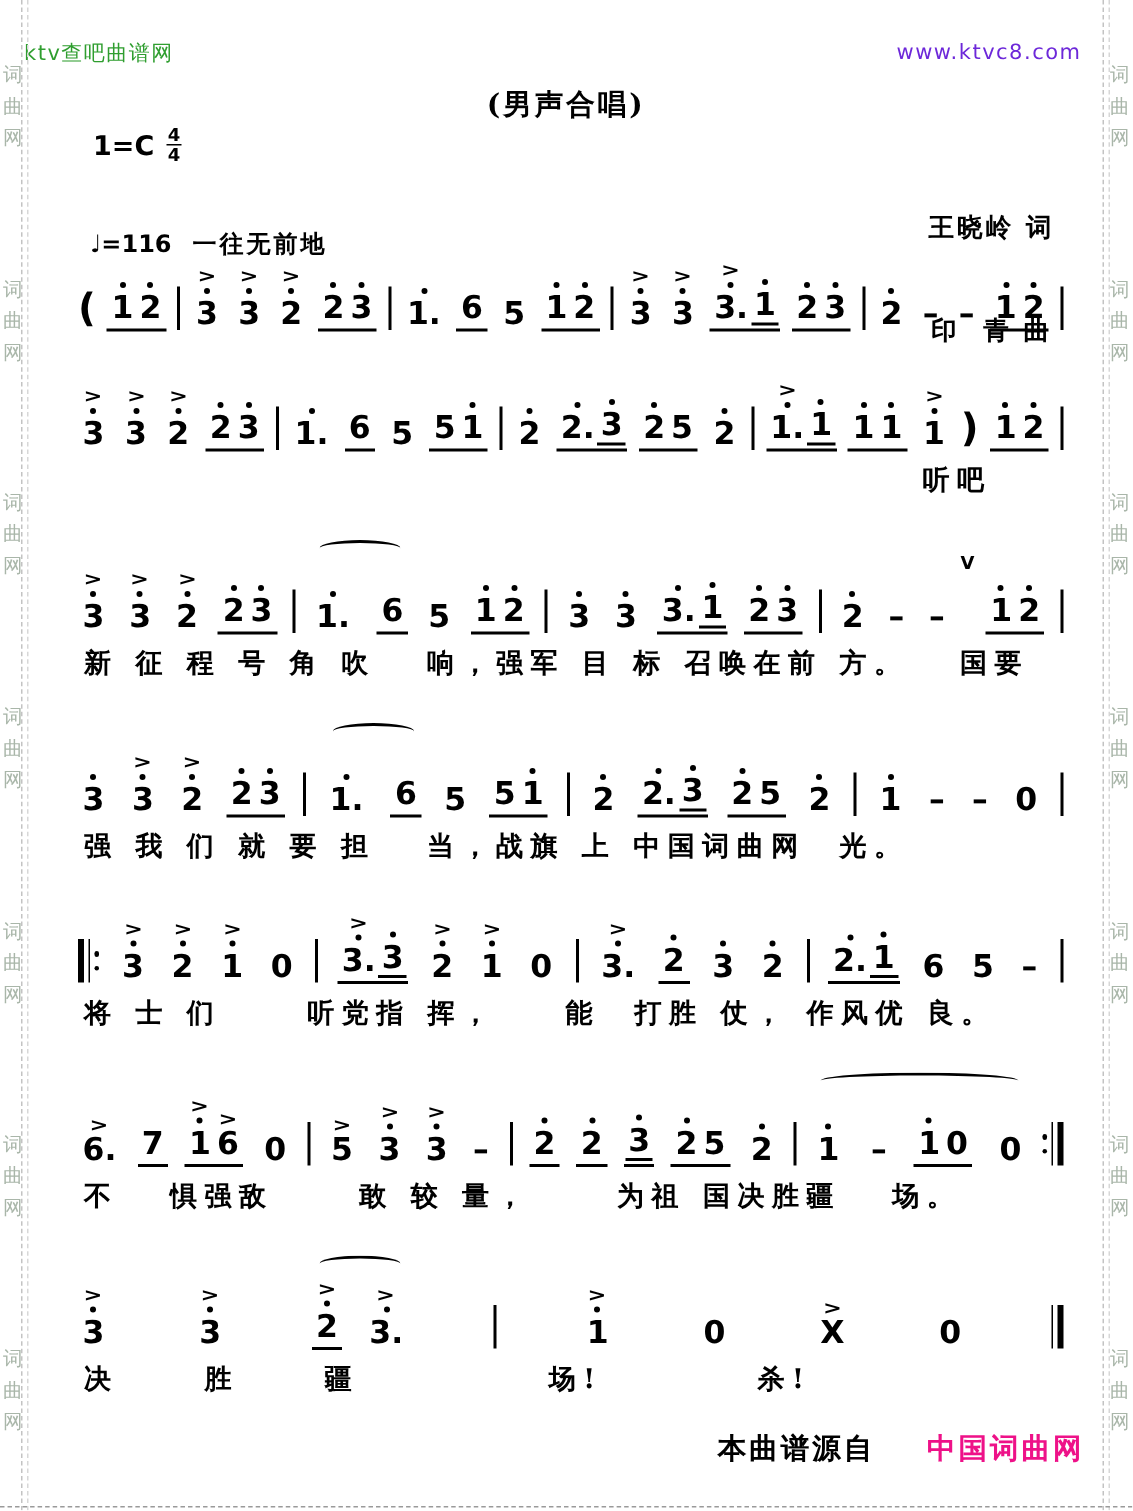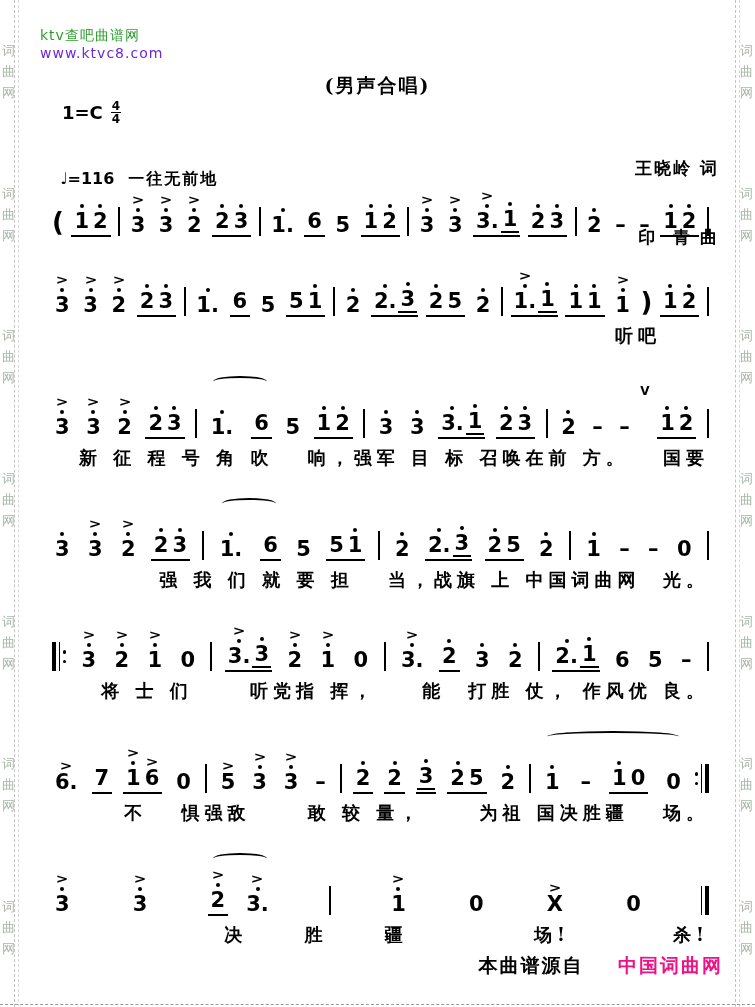--- a/index.html
+++ b/index.html
@@ -15,8 +15,8 @@
   .vrule-left{left:14px;} .vrule-right{right:15px;}
   .hrule-bottom{position:absolute;left:0;right:0;bottom:2px;border-top:1.5px dashed #9a9a9a;}
   
-  .hdr{display:flex;justify-content:space-between;padding:27px 34px 0 40px;
-       font:14px "DejaVu Sans",sans-serif;letter-spacing:1px;flex-direction:column;}
+  .hdr{display:flex;justify-content:space-between;padding:27px 34px 0 16px;
+       font:14px "DejaVu Sans",sans-serif;letter-spacing:1px;}
   .title{text-align:center;margin-top:15px;font:bold 35px "DejaVu Serif",serif;letter-spacing:20px;text-indent:20px;}
   .subtitle{text-align:center;margin-top:12px;font:bold 19px "DejaVu Serif",serif;letter-spacing:2px;}
   .meta{position:relative;height:74px;}

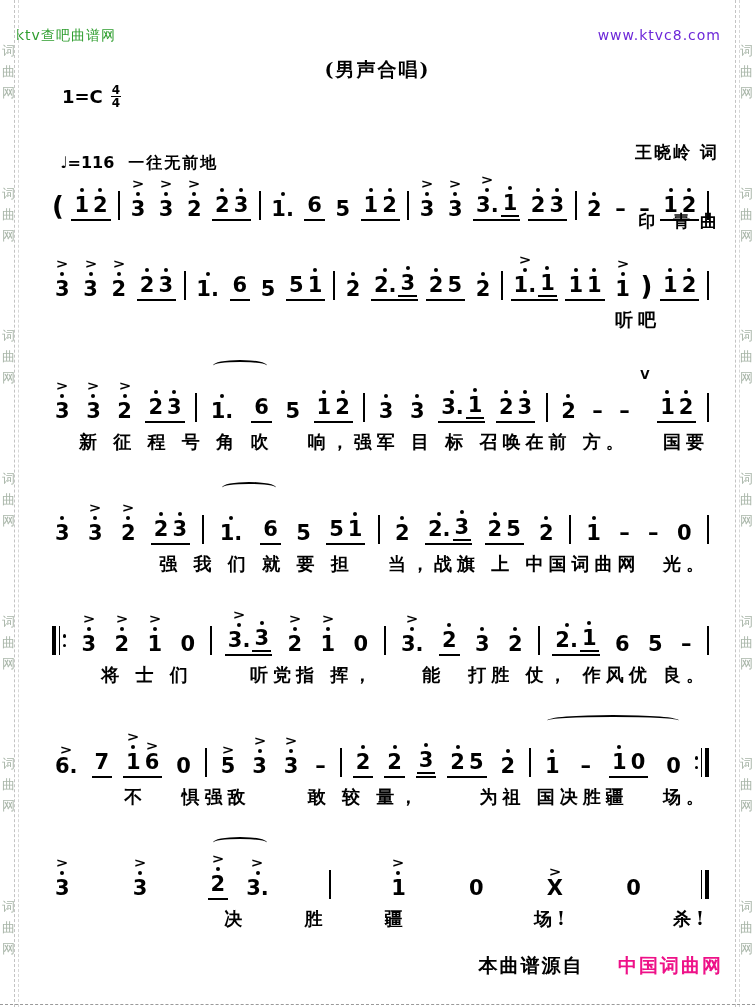--- a/index.html
+++ b/index.html
@@ -25,7 +25,7 @@
         font:bold 12px "DejaVu Sans",sans-serif;line-height:10px;}
   .frac .top{display:block;border-bottom:1.5px solid #000;padding:0 1px 1px;}
   .frac .bot{display:block;padding-top:1px;}
-  .credits{position:absolute;right:36px;top:12px;text-align:right;
+  .credits{position:absolute;right:52px;top:12px;text-align:center;
            font:bold 17px "DejaVu Serif",serif;line-height:23px;letter-spacing:2px;white-space:pre;margin-left:32px;}
   .tempo{position:absolute;left:60px;top:42px;font:bold 16px "DejaVu Sans",sans-serif;margin-top:28px;}
   .tempo .expr{margin-left:14px;font-family:"DejaVu Serif",serif;letter-spacing:2px;}

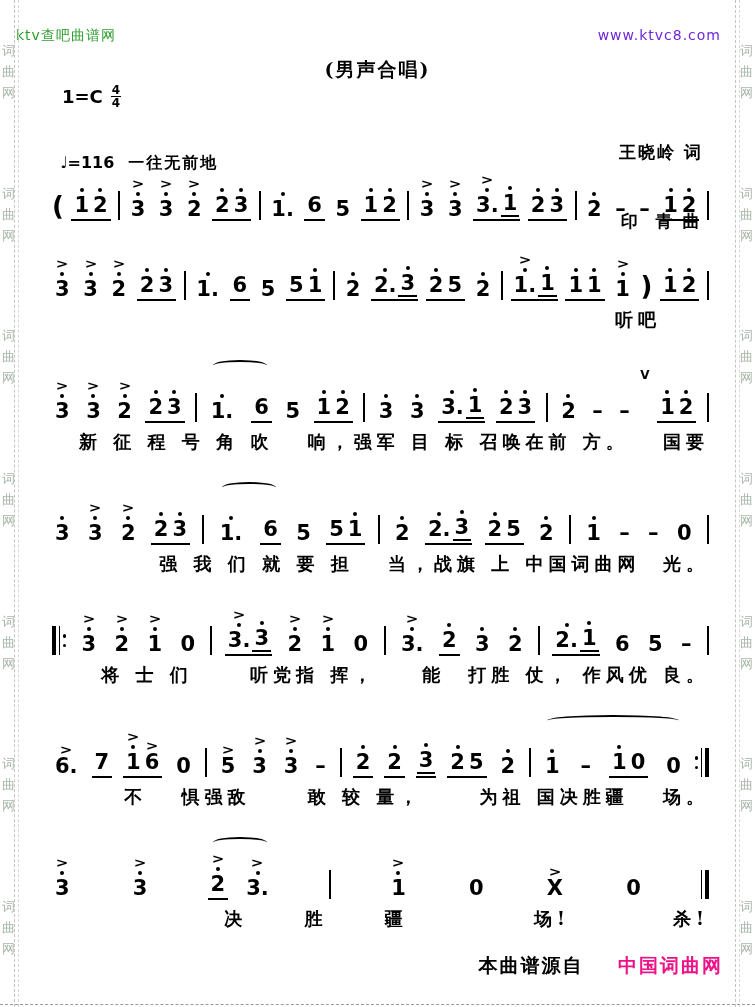--- a/index.html
+++ b/index.html
@@ -52,7 +52,7 @@
   .slurwrap{display:inline-flex;flex-direction:column;}
   .slur{height:9px;border-top:2.5px solid #000;border-radius:50%;margin:0 5px 2px;}
   .swrow{display:inline-flex;align-items:flex-end;justify-content:space-between;gap:15px;}
-  .ly-row{margin-top:7px;font:bold 18px "DejaVu Serif",serif;letter-spacing:5px;white-space:pre;padding-left:4px;text-align:right;}
+  .ly-row{margin-top:7px;font:bold 18px "DejaVu Serif",serif;letter-spacing:5px;white-space:pre;padding-left:4px;}
   .ly-right{text-align:right;padding-right:48px;}
   
   .footer{position:absolute;right:32px;bottom:28px;font:bold 19px "DejaVu Serif",serif;letter-spacing:2px;margin-top:32px;}

